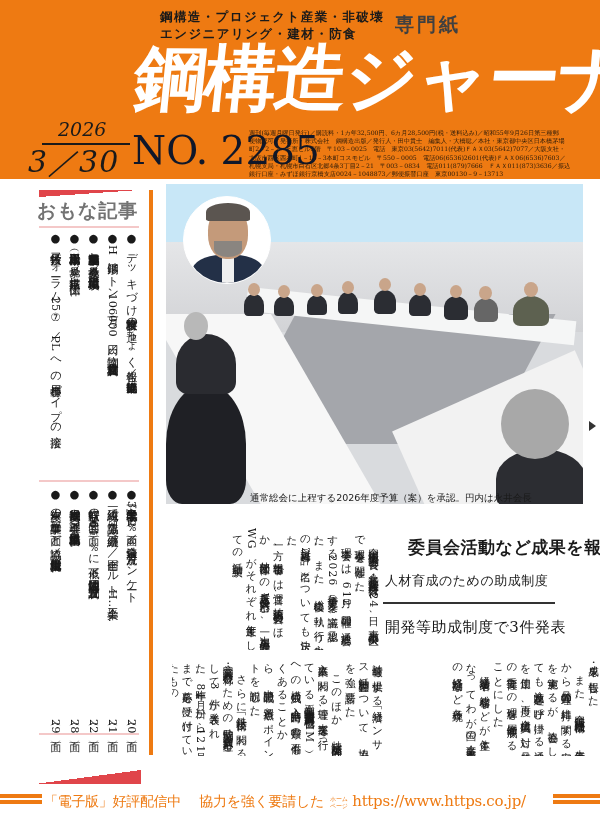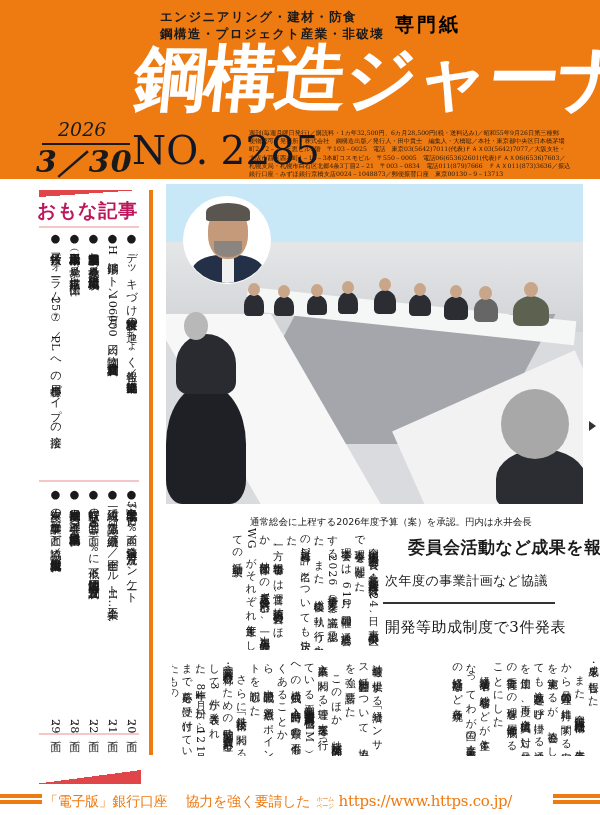--- a/index.html
+++ b/index.html
@@ -78,8 +78,8 @@
 
 <div class="masthead">
   <div class="tagline">
+    <div>鋼構造・プロジェクト産業・非破壊</div>
     <div>エンジニアリング・建材・防食</div>
-    <div>鋼構造・プロジェクト産業・非破壊</div>
   </div>
   <div class="senmonshi">専門紙</div>
   <div class="title-main">鋼構造ジャーナル</div>

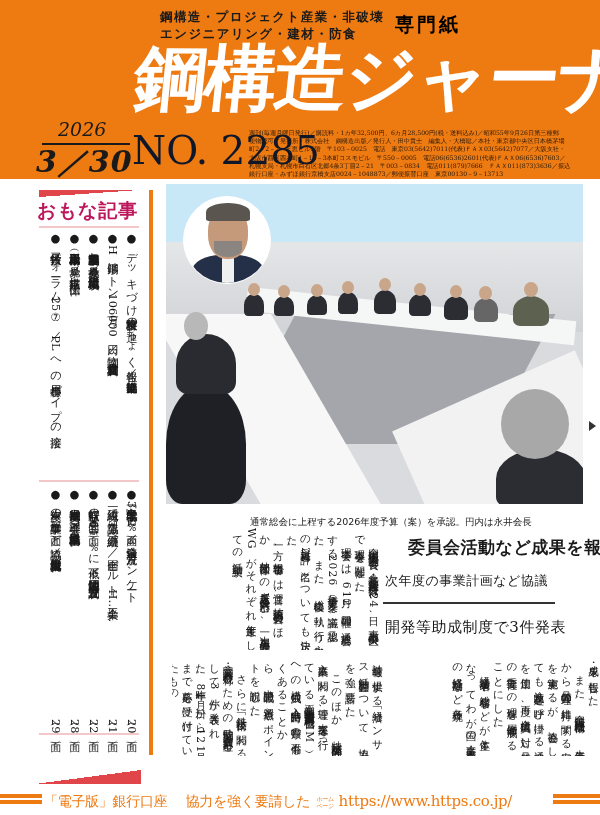--- a/index.html
+++ b/index.html
@@ -10,7 +10,7 @@
   .masthead { position: absolute; left: 0; top: 0; width: 600px; height: 179px; background: #ee7a12; }
   .tagline { position: absolute; left: 160px; top: 8px; font-family: "DejaVu Sans", sans-serif; font-weight: bold; font-size: 12.5px; line-height: 17px; color: #1a1a1a; letter-spacing: 1.4px; }
   .tagline div { white-space: nowrap; }
-  .senmonshi { position: absolute; left: 395px; top: 12px; font-family: "DejaVu Sans", sans-serif; font-weight: bold; font-size: 19px; color: #000000; letter-spacing: 3px; }
+  .senmonshi { position: absolute; left: 395px; top: 12px; font-family: "DejaVu Sans", sans-serif; font-weight: bold; font-size: 19px; color: #404040; letter-spacing: 3px; }
   .weekly { position: absolute; left: 72px; top: 40px; width: 40px; font-family: "DejaVu Sans", sans-serif; font-weight: bold; font-style: italic; font-size: 33px; line-height: 36px; color: #ffffff; text-align: center; }
   .title-main { position: absolute; left: 135px; top: 38px; font-family: "DejaVu Sans", sans-serif; font-weight: bold; font-size: 72px; line-height: 80px; color: #ffffff; letter-spacing: -2px; white-space: nowrap; transform: skewX(-6deg); }
   .issue-year { position: absolute; left: 58px; top: 118px; font-style: italic; font-size: 19px; color: #1a1a1a; }

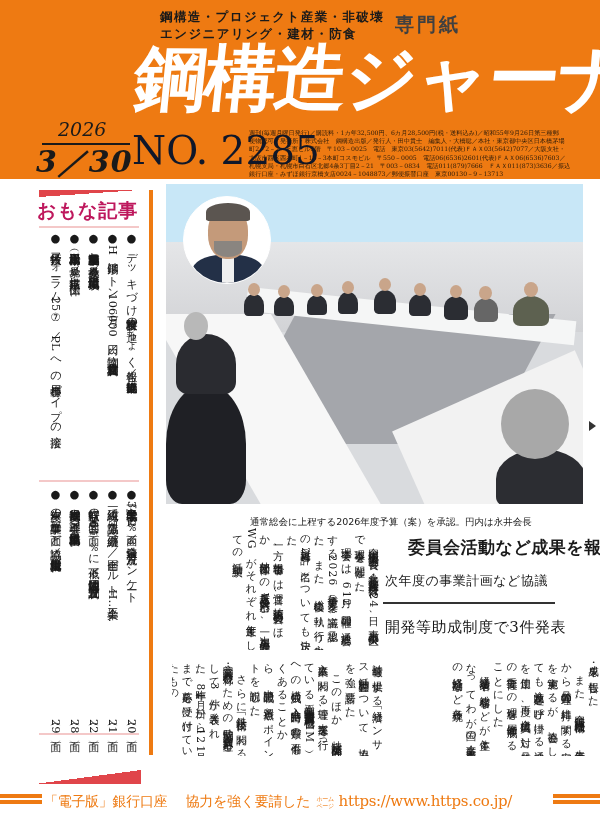--- a/index.html
+++ b/index.html
@@ -15,7 +15,7 @@
   .title-main { position: absolute; left: 135px; top: 38px; font-family: "DejaVu Sans", sans-serif; font-weight: bold; font-size: 72px; line-height: 80px; color: #ffffff; letter-spacing: -2px; white-space: nowrap; transform: skewX(-6deg); }
   .issue-year { position: absolute; left: 58px; top: 118px; font-style: italic; font-size: 19px; color: #1a1a1a; }
   .issue-line { position: absolute; left: 42px; top: 143px; width: 88px; height: 1.5px; background: #1a1a1a; }
-  .issue-date { position: absolute; left: 36px; top: 142px; font-style: italic; font-size: 30px; color: #1a1a1a; letter-spacing: 1px; font-weight: bold; }
+  .issue-date { position: absolute; left: 28px; top: 142px; font-style: italic; font-size: 30px; color: #1a1a1a; letter-spacing: 1px; }
   .issue-no { position: absolute; left: 132px; top: 128px; font-size: 39px; color: #0f172a; white-space: nowrap; }
   .pubinfo { position: absolute; left: 249px; top: 129px; width: 345px; font-size: 6.2px; line-height: 8.2px; color: #2a1a0a; white-space: nowrap; overflow: hidden; }
 

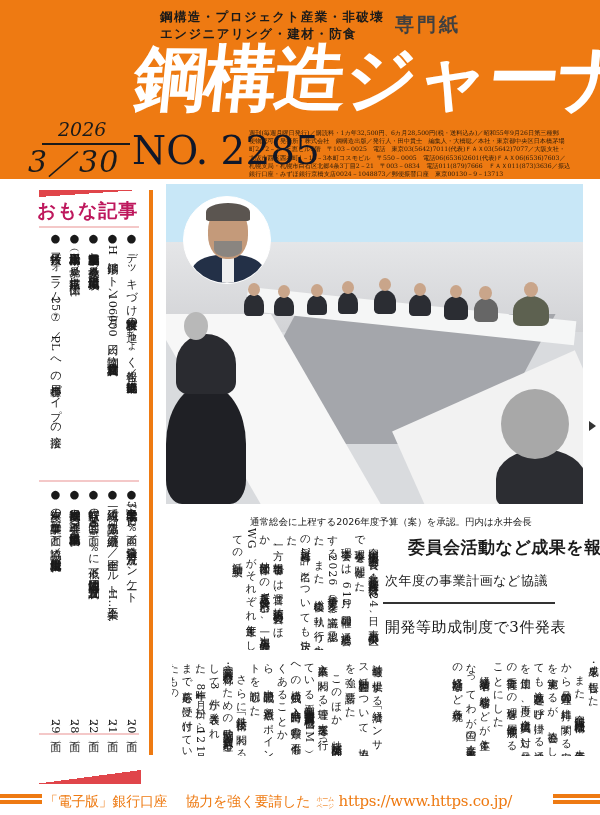--- a/index.html
+++ b/index.html
@@ -23,7 +23,7 @@
   .sidebar { position: absolute; left: 33px; top: 190px; width: 112px; height: 570px; }
   .sidebar-border { position: absolute; left: 149px; top: 190px; width: 4px; height: 565px; background: #ee7a12; }
   .sb-topbar { position: absolute; left: 6px; top: 0; width: 100px; height: 7px; background: linear-gradient(to bottom right, #e0454a 50%, transparent 50%); }
-  .sb-title { position: absolute; left: 4px; top: 8px; font-family: "DejaVu Sans", sans-serif; font-weight: bold; font-size: 19px; color: #be185d; letter-spacing: 1px; white-space: nowrap; }
+  .sb-title { position: absolute; left: 4px; top: 8px; font-family: "DejaVu Sans", sans-serif; font-weight: bold; font-size: 19px; color: #737373; letter-spacing: 1px; white-space: nowrap; }
   .sb-divider { position: absolute; left: 6px; height: 2px; width: 100px; background: #f4c8c8; }
   .sb-col { position: absolute; writing-mode: vertical-rl; font-size: 11.3px; line-height: 19px; width: 100px; height: 295px; right: 4px; }
   .sb-item { display: flex; justify-content: space-between; height: 100%; white-space: nowrap; }

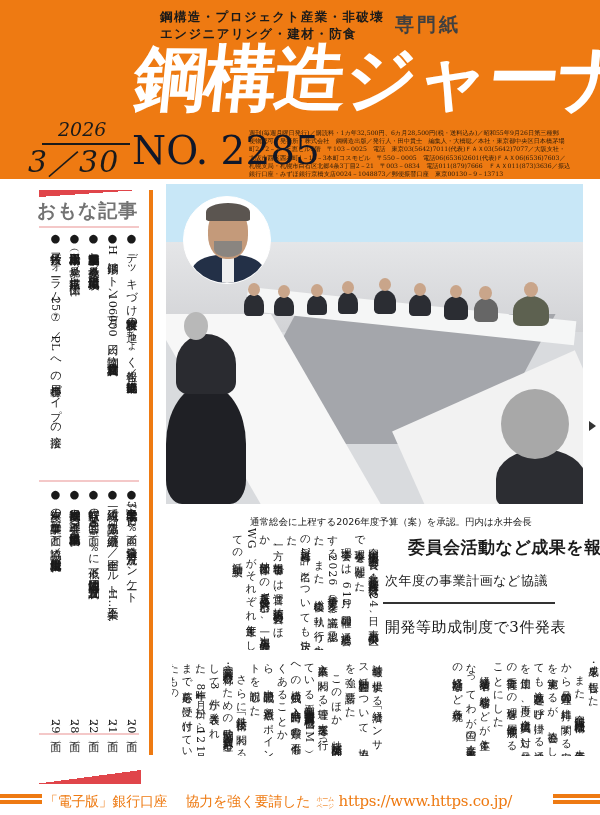--- a/index.html
+++ b/index.html
@@ -50,7 +50,7 @@
   .inset .hair { position: absolute; left: 22px; top: 6px; width: 44px; height: 18px; border-radius: 50% 50% 10% 10%; background: #5b5550; }
   .inset .beard { position: absolute; left: 30px; top: 44px; width: 28px; height: 16px; border-radius: 0 0 50% 50%; background: #8a8580; }
   .page-arrow { position: absolute; left: 589px; top: 421px; width: 0; height: 0; border-top: 5px solid transparent; border-bottom: 5px solid transparent; border-left: 7px solid #333; }
-  .caption { position: absolute; left: 250px; top: 516px; font-family: "DejaVu Sans", sans-serif; font-size: 9.5px; color: #1a1a1a; white-space: nowrap; }
+  .caption { position: absolute; left: 250px; top: 492px; font-family: "DejaVu Sans", sans-serif; font-size: 9.5px; color: #1a1a1a; white-space: nowrap; }
 
   
   .headline-1 { position: absolute; left: 385px; top: 536px; font-weight: bold; font-size: 17px; letter-spacing: 0.5px; white-space: nowrap; margin-left: 23px; }

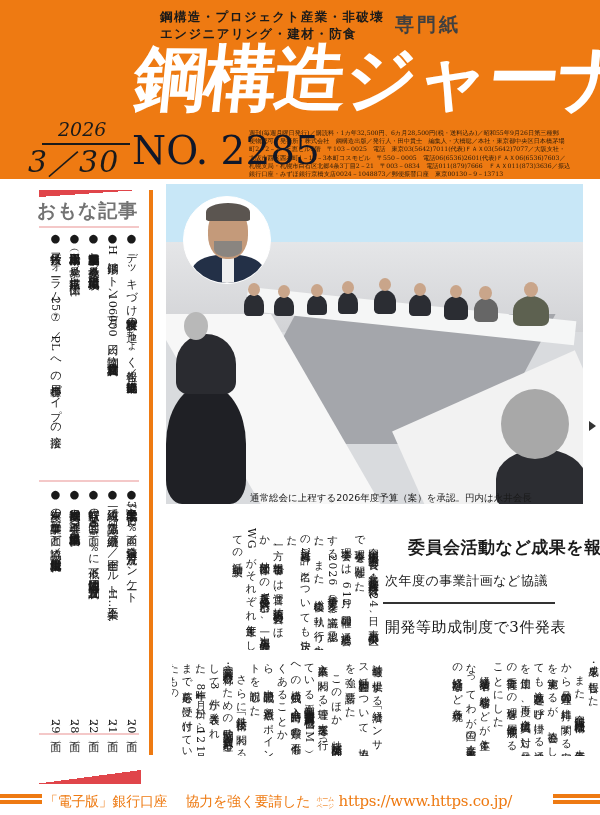--- a/index.html
+++ b/index.html
@@ -211,7 +211,7 @@
 <div class="caption">通常総会に上程する2026年度予算（案）を承認。円内は永井会長</div>
 
 <div class="headline-1">委員会活動など成果を報告</div>
-<div class="headline-2">次年度の事業計画など協議</div>
+<div class="headline-2">人材育成のための助成制度</div>
 <div class="headline-rule"></div>
 <div class="headline-3">開発等助成制度で3件発表</div>
 

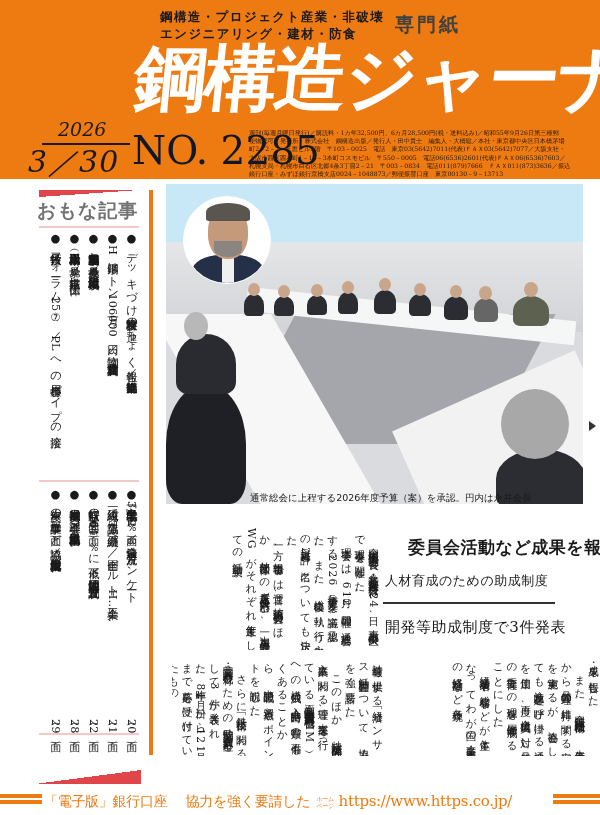--- a/index.html
+++ b/index.html
@@ -231,7 +231,7 @@
       <div class="bar"></div>
     </div>
   <div class="promo">
-    <span>「電子版」銀行口座</span>
+    <span>「電子版」好評配信中</span>
     <span style="display:inline-block;width:10px"></span>
     <span>協力を強く要請した</span>
     <span class="hp"><span>ホーム</span><br><span>ページ</span></span>

